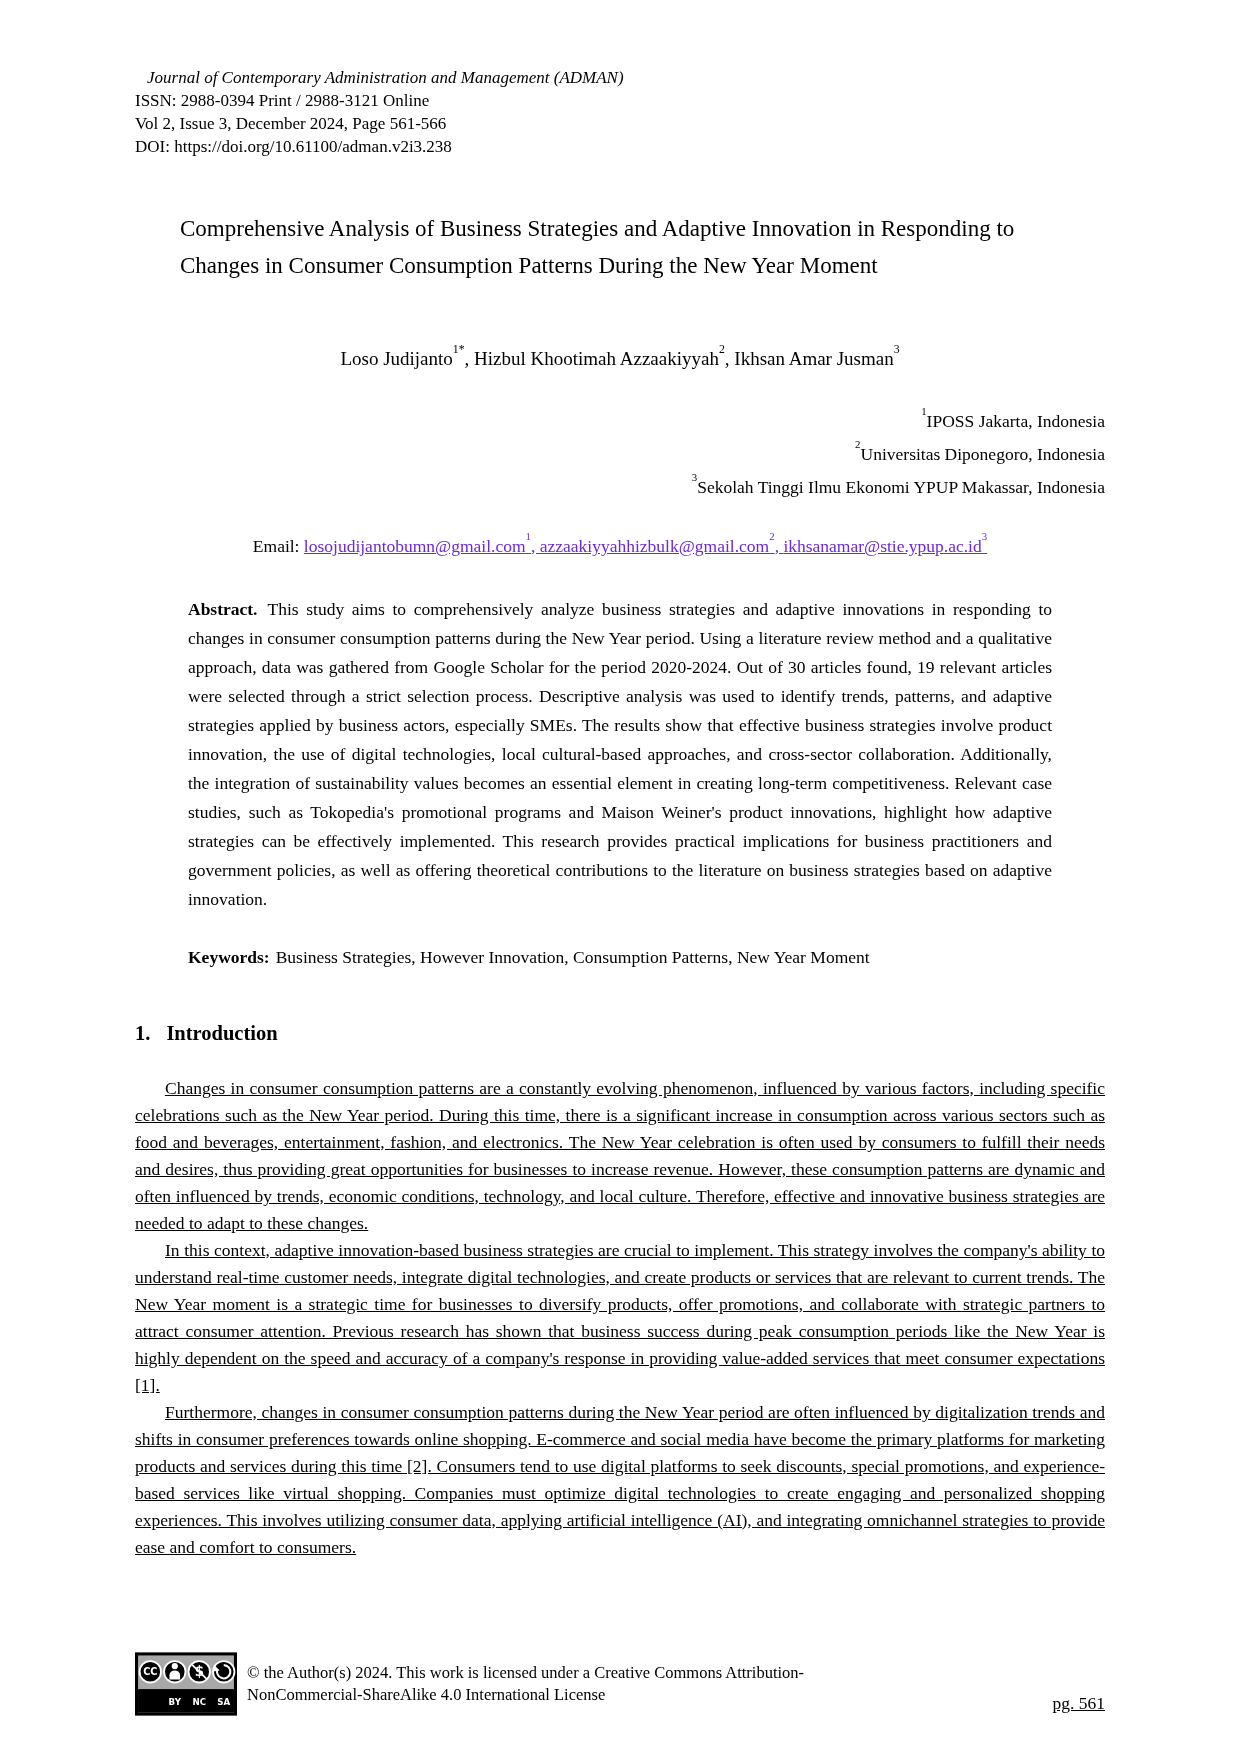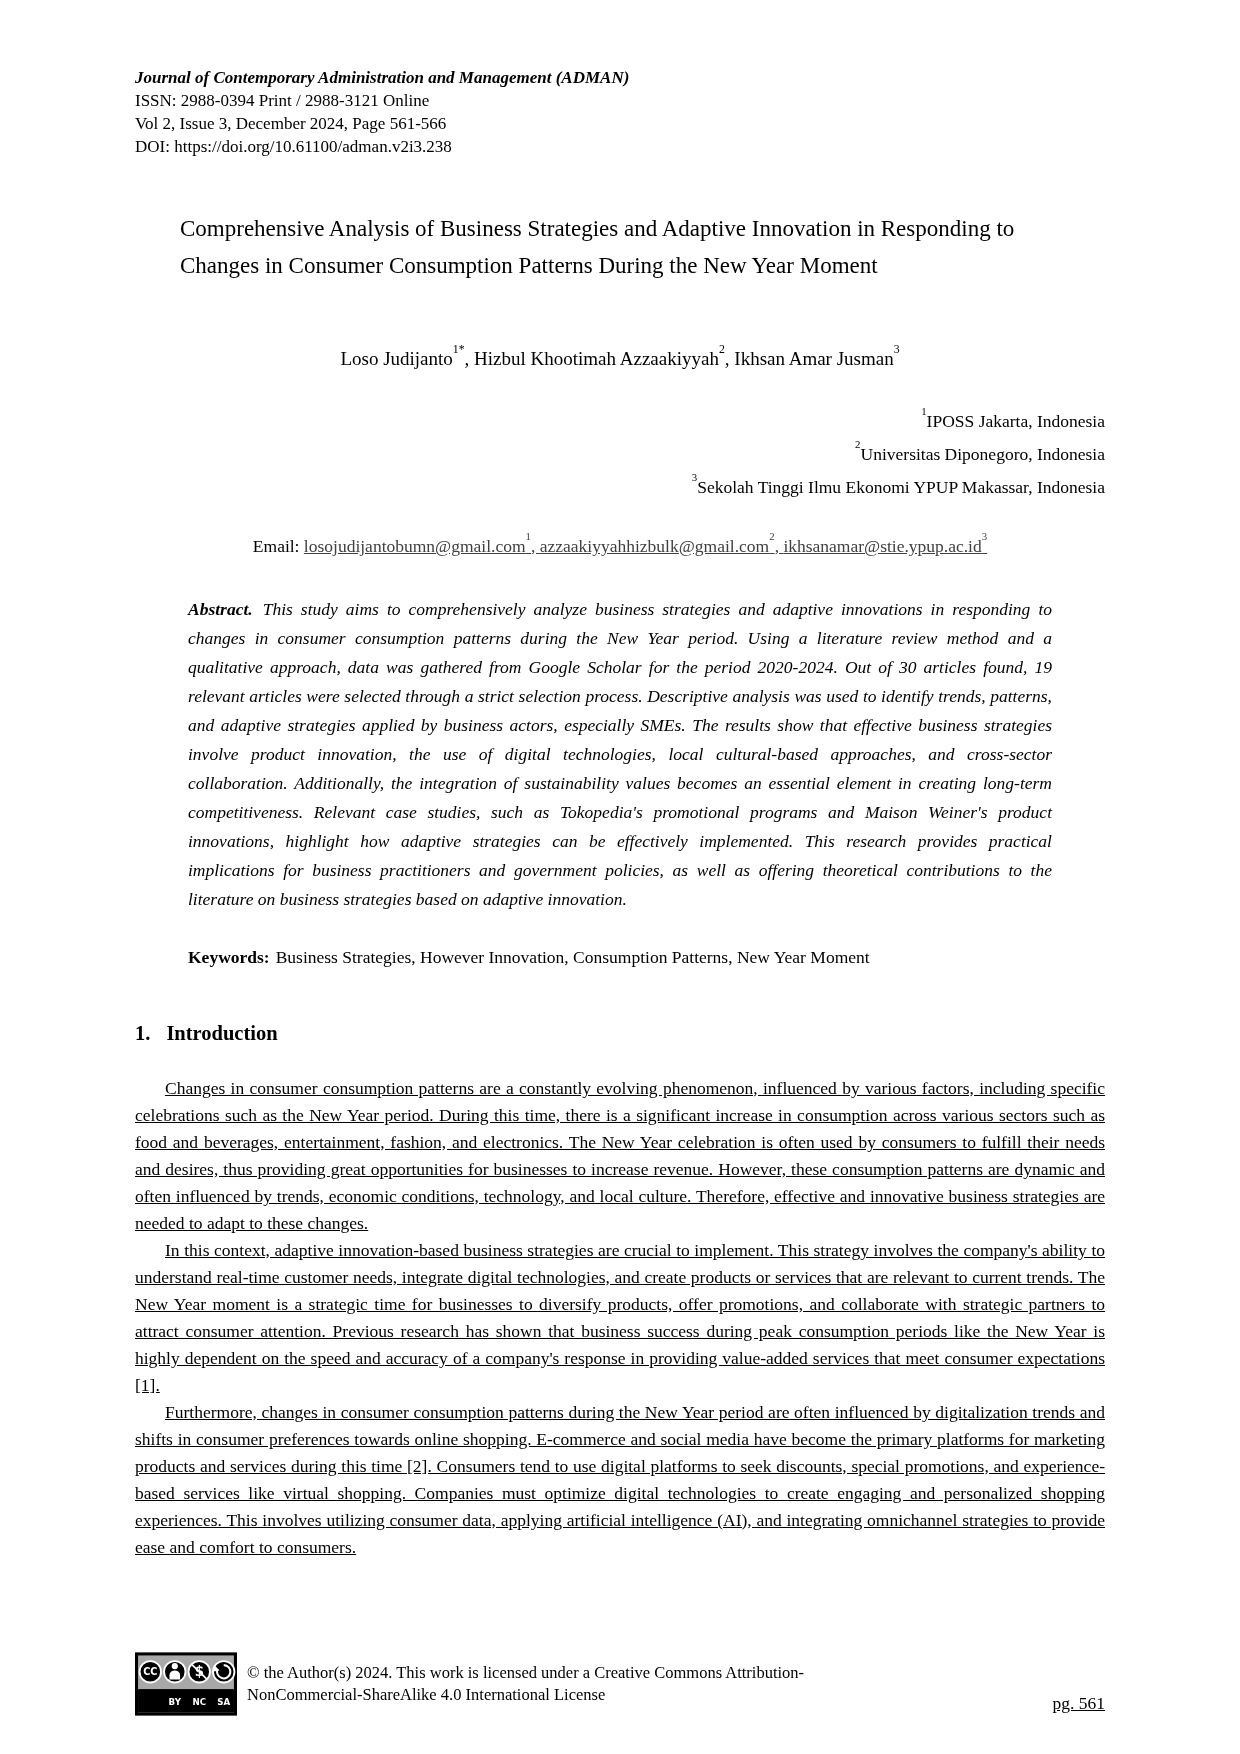--- a/index.html
+++ b/index.html
@@ -18,7 +18,7 @@
 
   
   .jheader { font-size: 17px; line-height: 23px; }
-  .jheader .jname { font-weight: bold; font-style: italic; }
+  .jheader .jname { font-weight: normal; font-style: italic; margin-left: 12px; }
 
   
   .title {

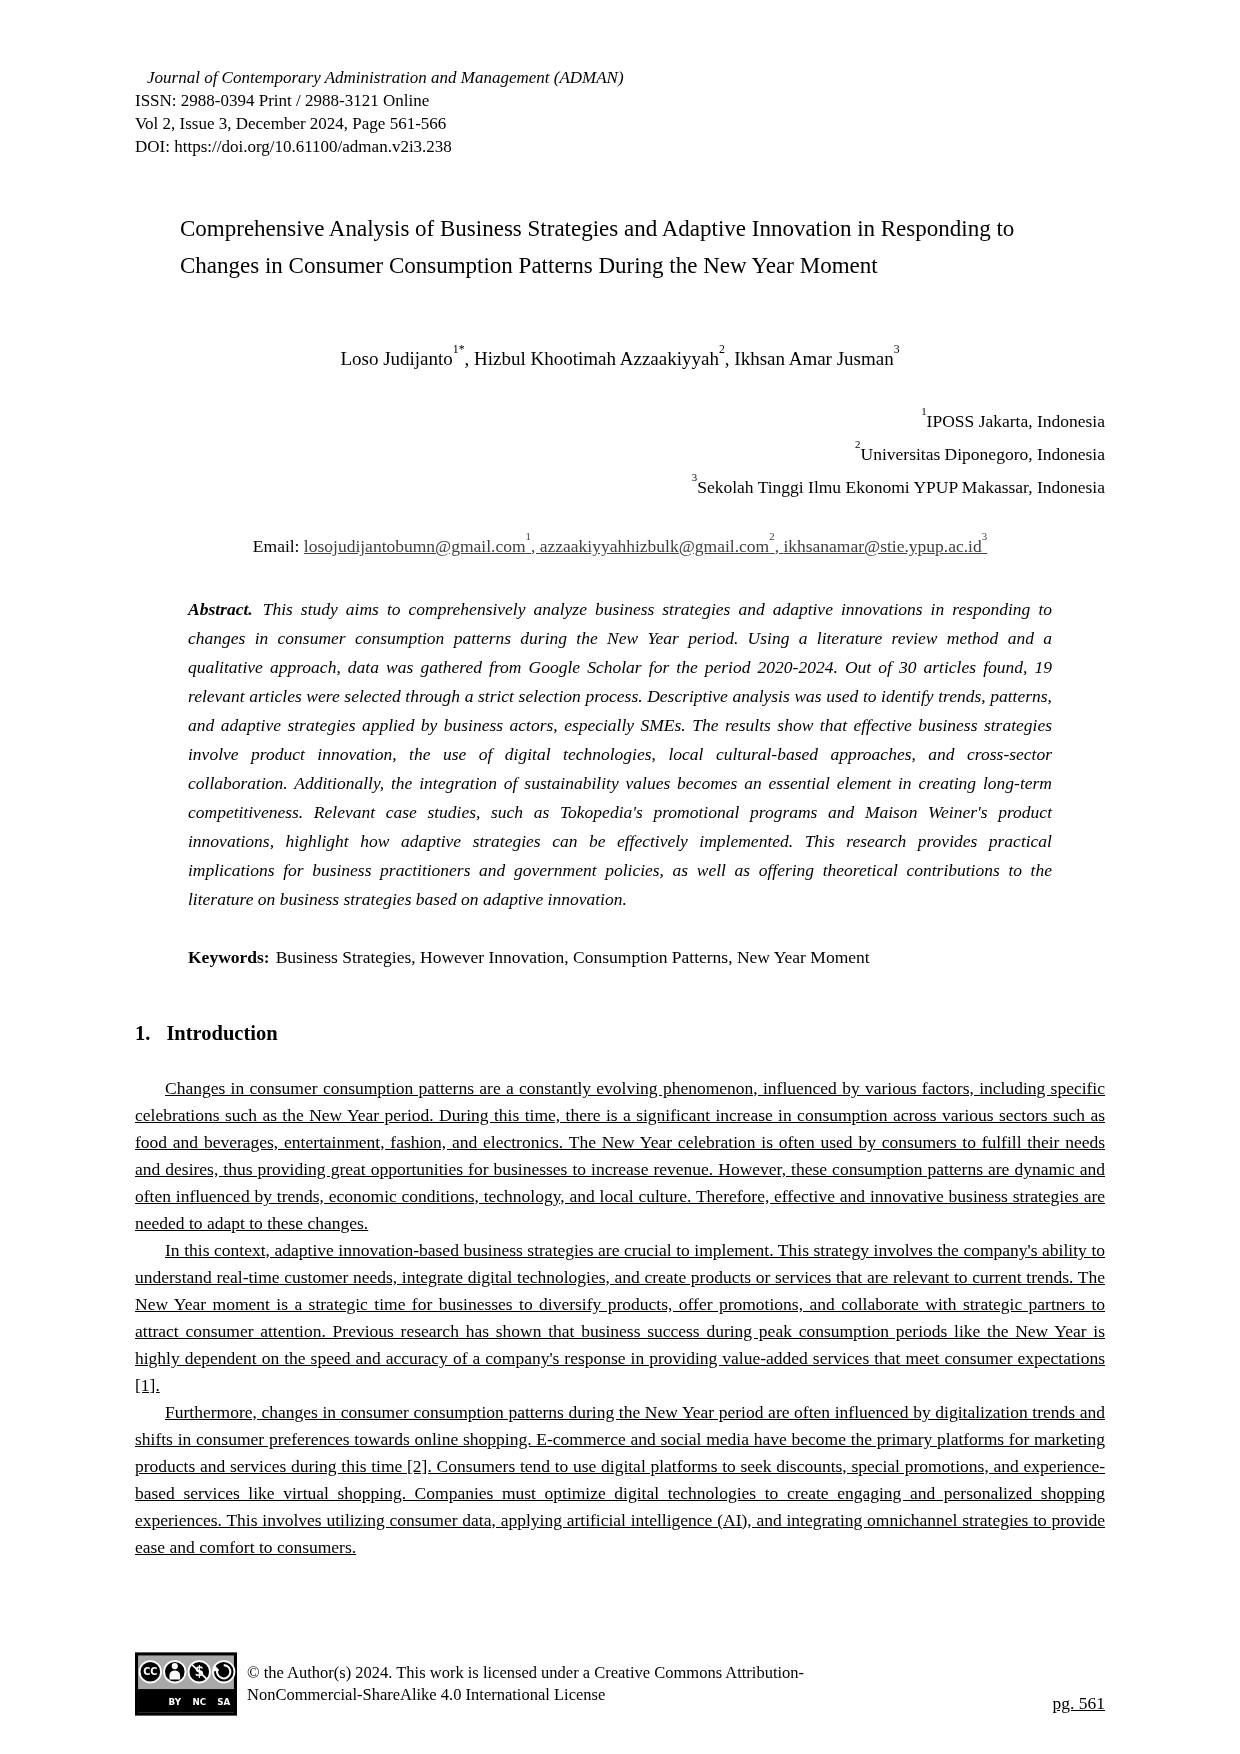--- a/index.html
+++ b/index.html
@@ -36,7 +36,7 @@
   .affils { margin-top: 32px; text-align: right; font-size: 17.5px; line-height: 28px; }
   .email-line { margin-top: 34px; text-align: center; font-size: 17.5px; }
   .email-line a, .email-sep {
-    color: #404040;
+    color: #6d28d9;
     text-decoration: underline;
     cursor: pointer;
   }

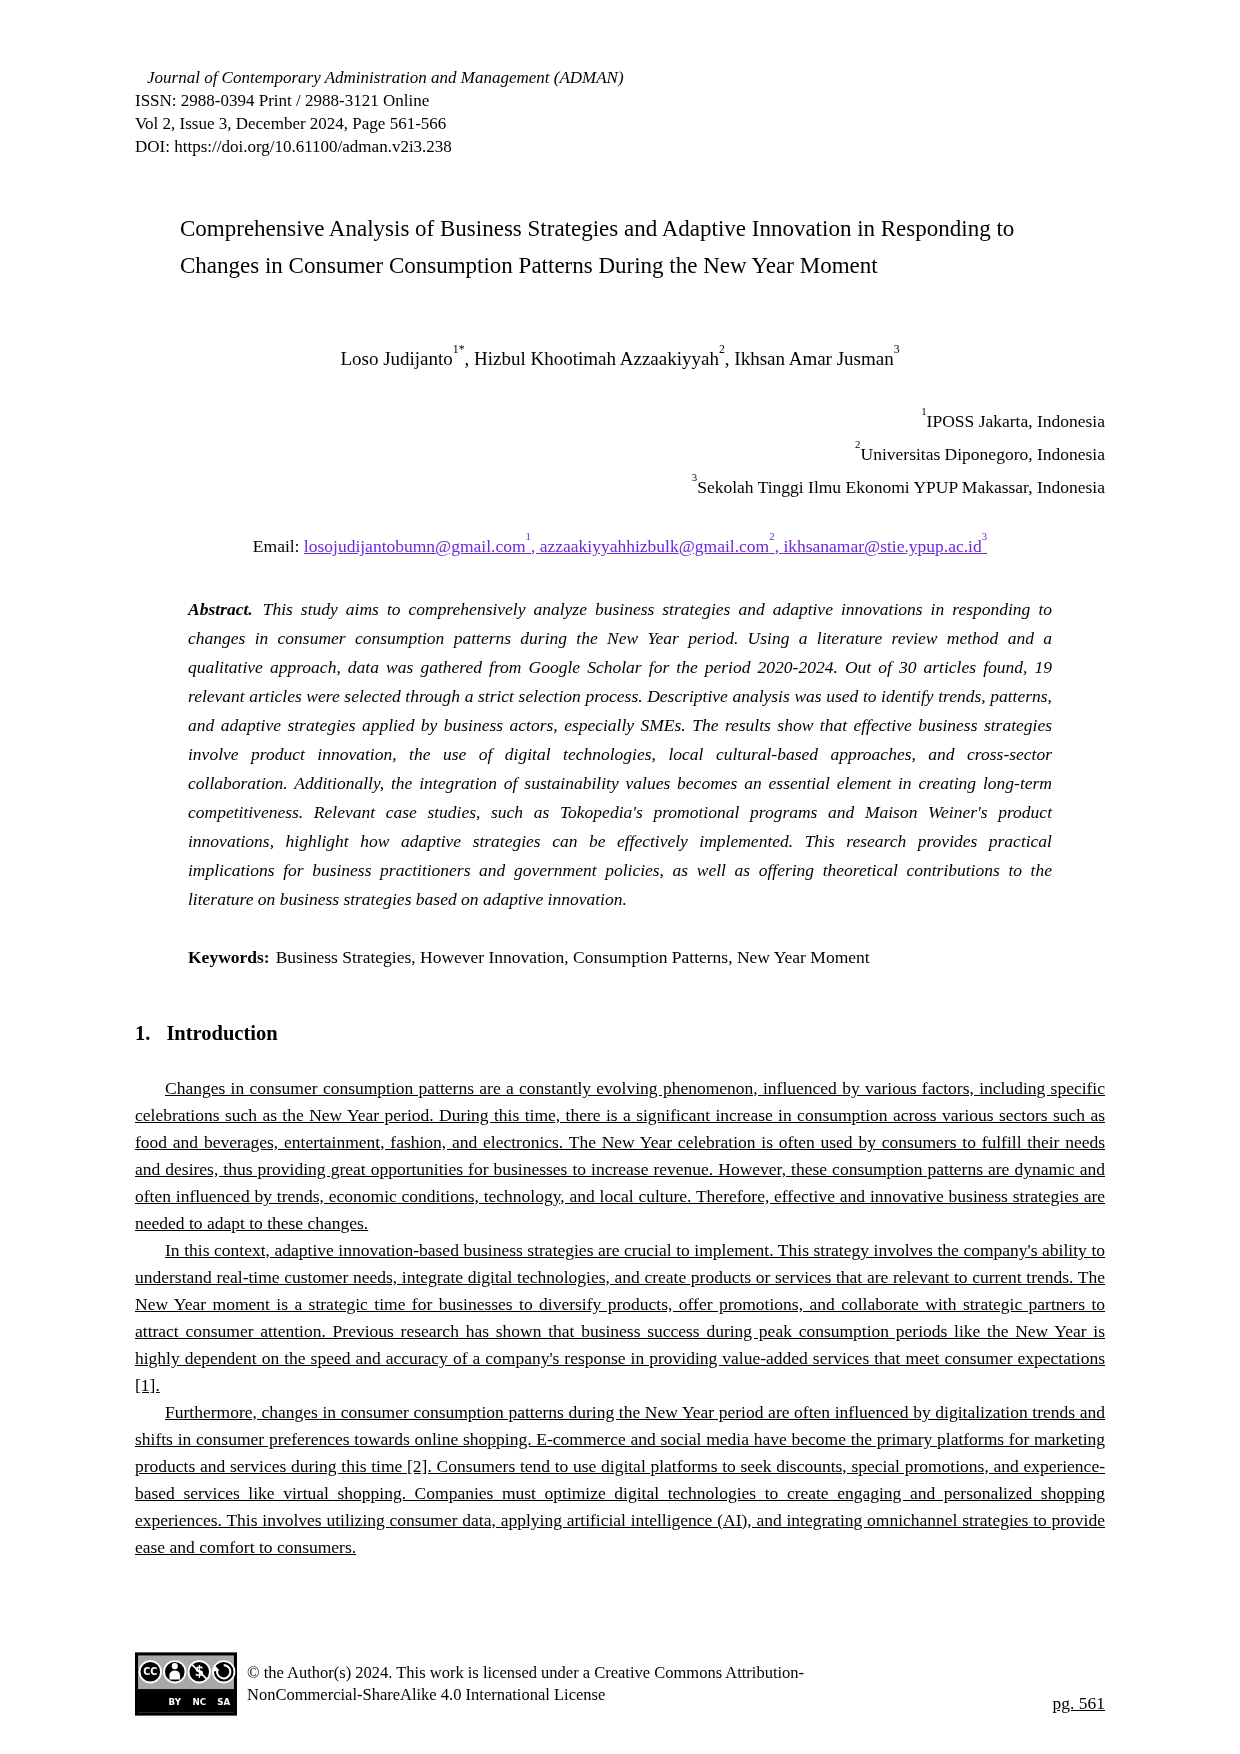--- a/index.html
+++ b/index.html
@@ -47,7 +47,6 @@
     font-size: 17.5px;
     line-height: 29px;
     text-align: justify;
-    font-style: italic;
   }
   .abstract .ab-label { font-weight: bold; margin-right: 10px; }
   .keywords { margin: 29px 53px 0 53px; font-size: 17.5px; line-height: 29px; }

